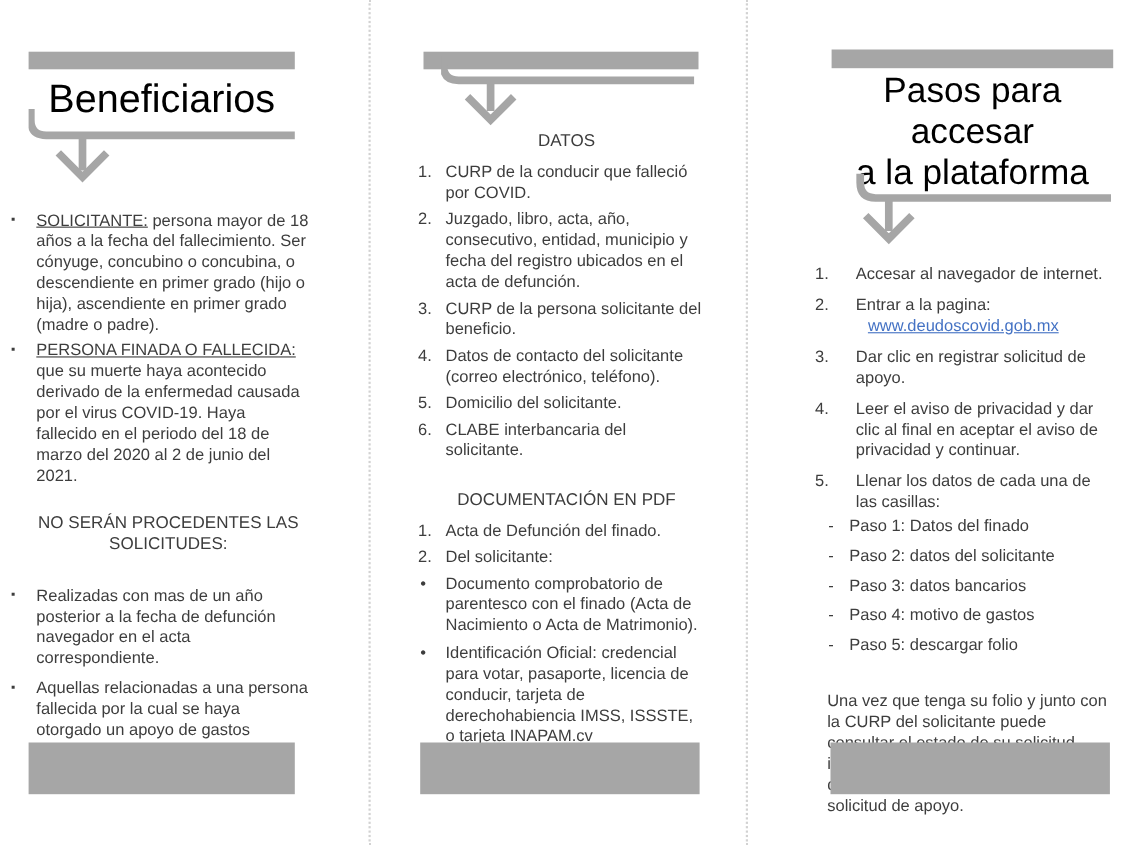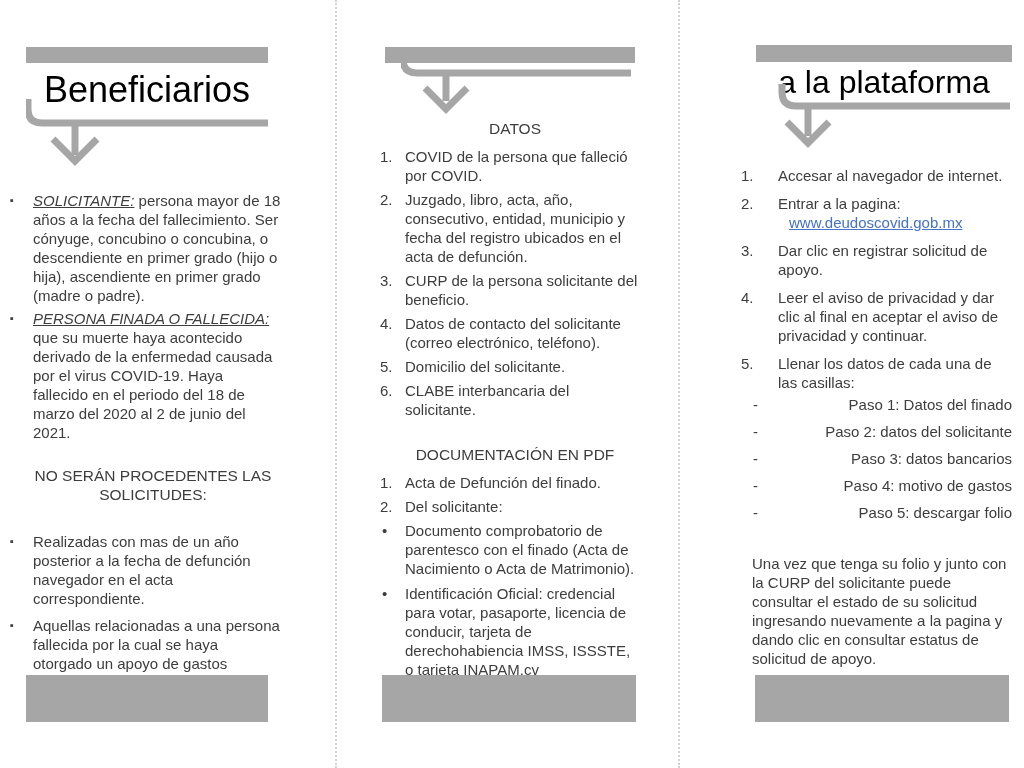--- a/index.html
+++ b/index.html
@@ -183,6 +183,7 @@
   <section class="col col3">
     <div class="topbar"></div>
     <h1 class="big-title">
+      <span class="mt">Pasos para accesar</span>
       <span class="mt">a la plataforma</span>
     </h1>
     <svg class="hgraphic" width="234" height="68" viewBox="0 0 234 68">

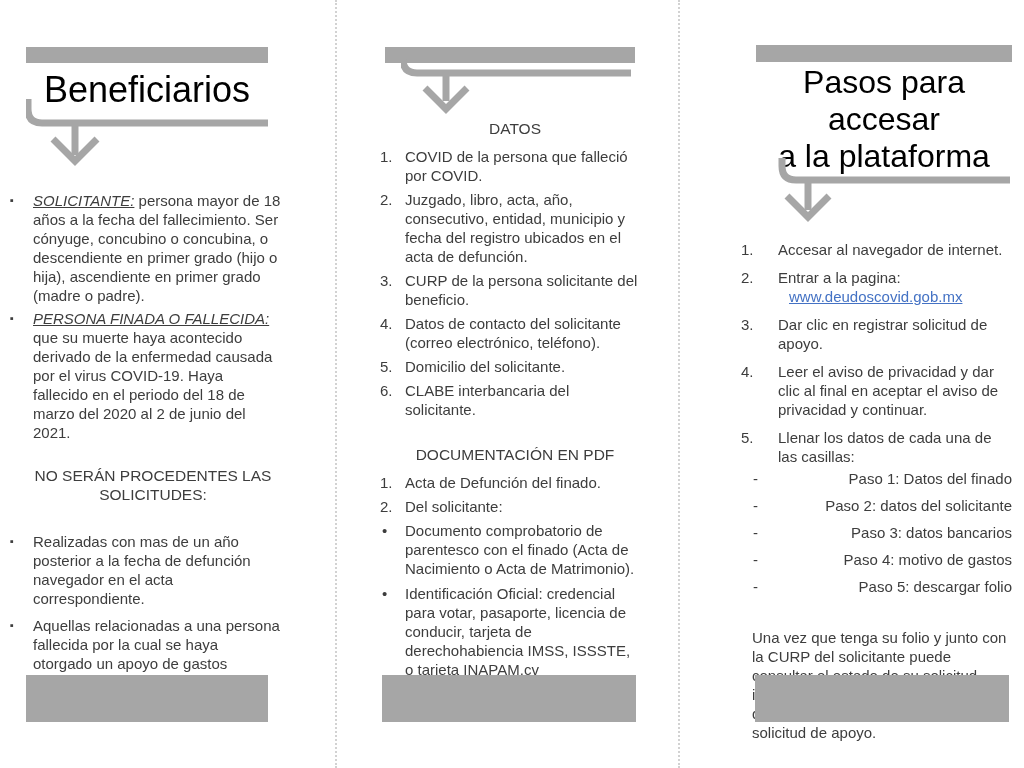--- a/index.html
+++ b/index.html
@@ -131,7 +131,7 @@
     <ul class="list num-list">
       <li>
         <span class="marker">1.</span>
-        <span class="txt">COVID de la persona que falleció por COVID.</span>
+        <span class="txt">CURP de la conducir que falleció por COVID.</span>
       </li>
       <li>
         <span class="marker">2.</span>

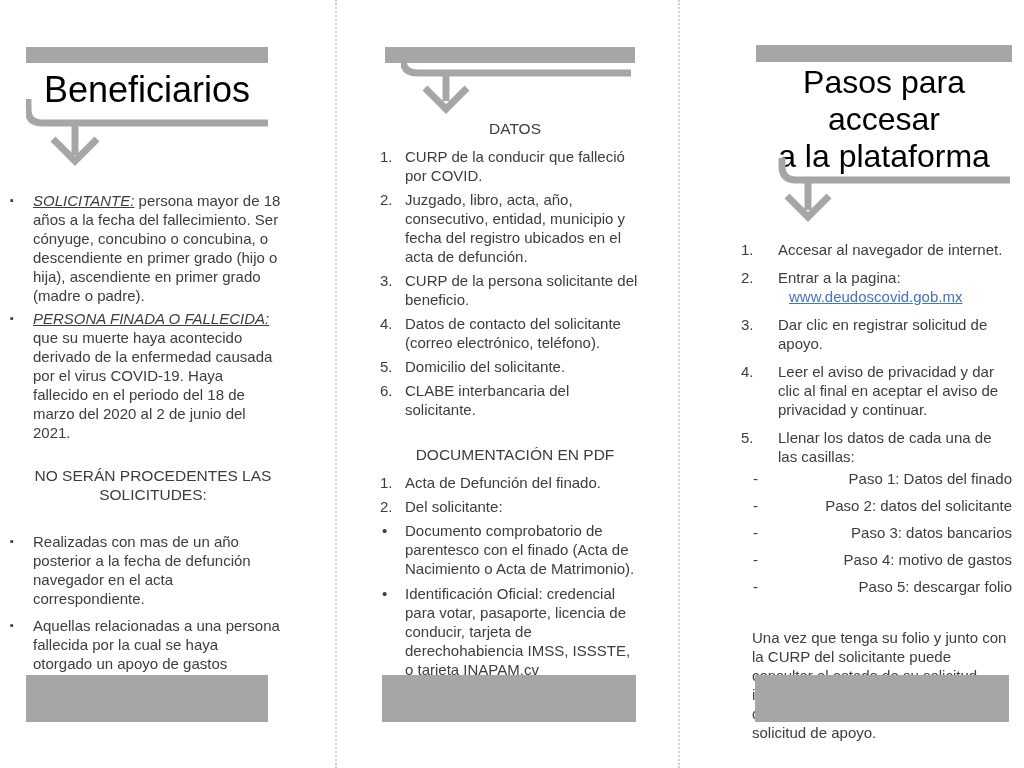--- a/index.html
+++ b/index.html
@@ -41,7 +41,7 @@
   .sq-list li{margin-bottom:4px;}
   .sq-list .marker{flex:0 0 23px;font-size:11px;line-height:19px;}
   .sq-list .txt{width:248px;}
-  .u{text-decoration:underline;font-style:italic;}
+  .u{text-decoration:underline;}
 
   .center-heading{font-weight:normal;font-size:15.5px;line-height:19px;text-align:center;margin:0;}
   .col1 .center-heading{width:266px;margin:24px 0 28px 10px;}

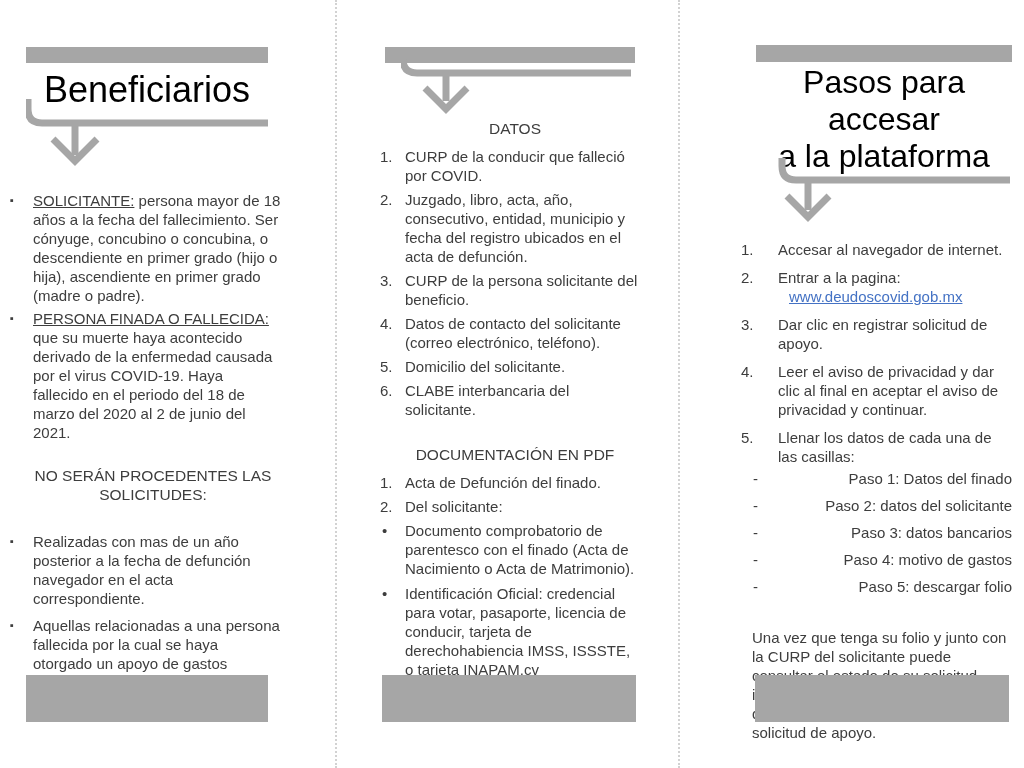--- a/index.html
+++ b/index.html
@@ -63,7 +63,7 @@
   .dash-list{margin:3px 0 0 13px;}
   .dash-list li{margin-bottom:8px;}
   .dash-list .marker{flex:0 0 19px;}
-  .dash-list .txt{width:240px;text-align:right;}
+  .dash-list .txt{width:240px;}
 
   .link{color:#4472c4;text-decoration:underline;cursor:pointer;display:inline-block;margin-left:11px;}
 

